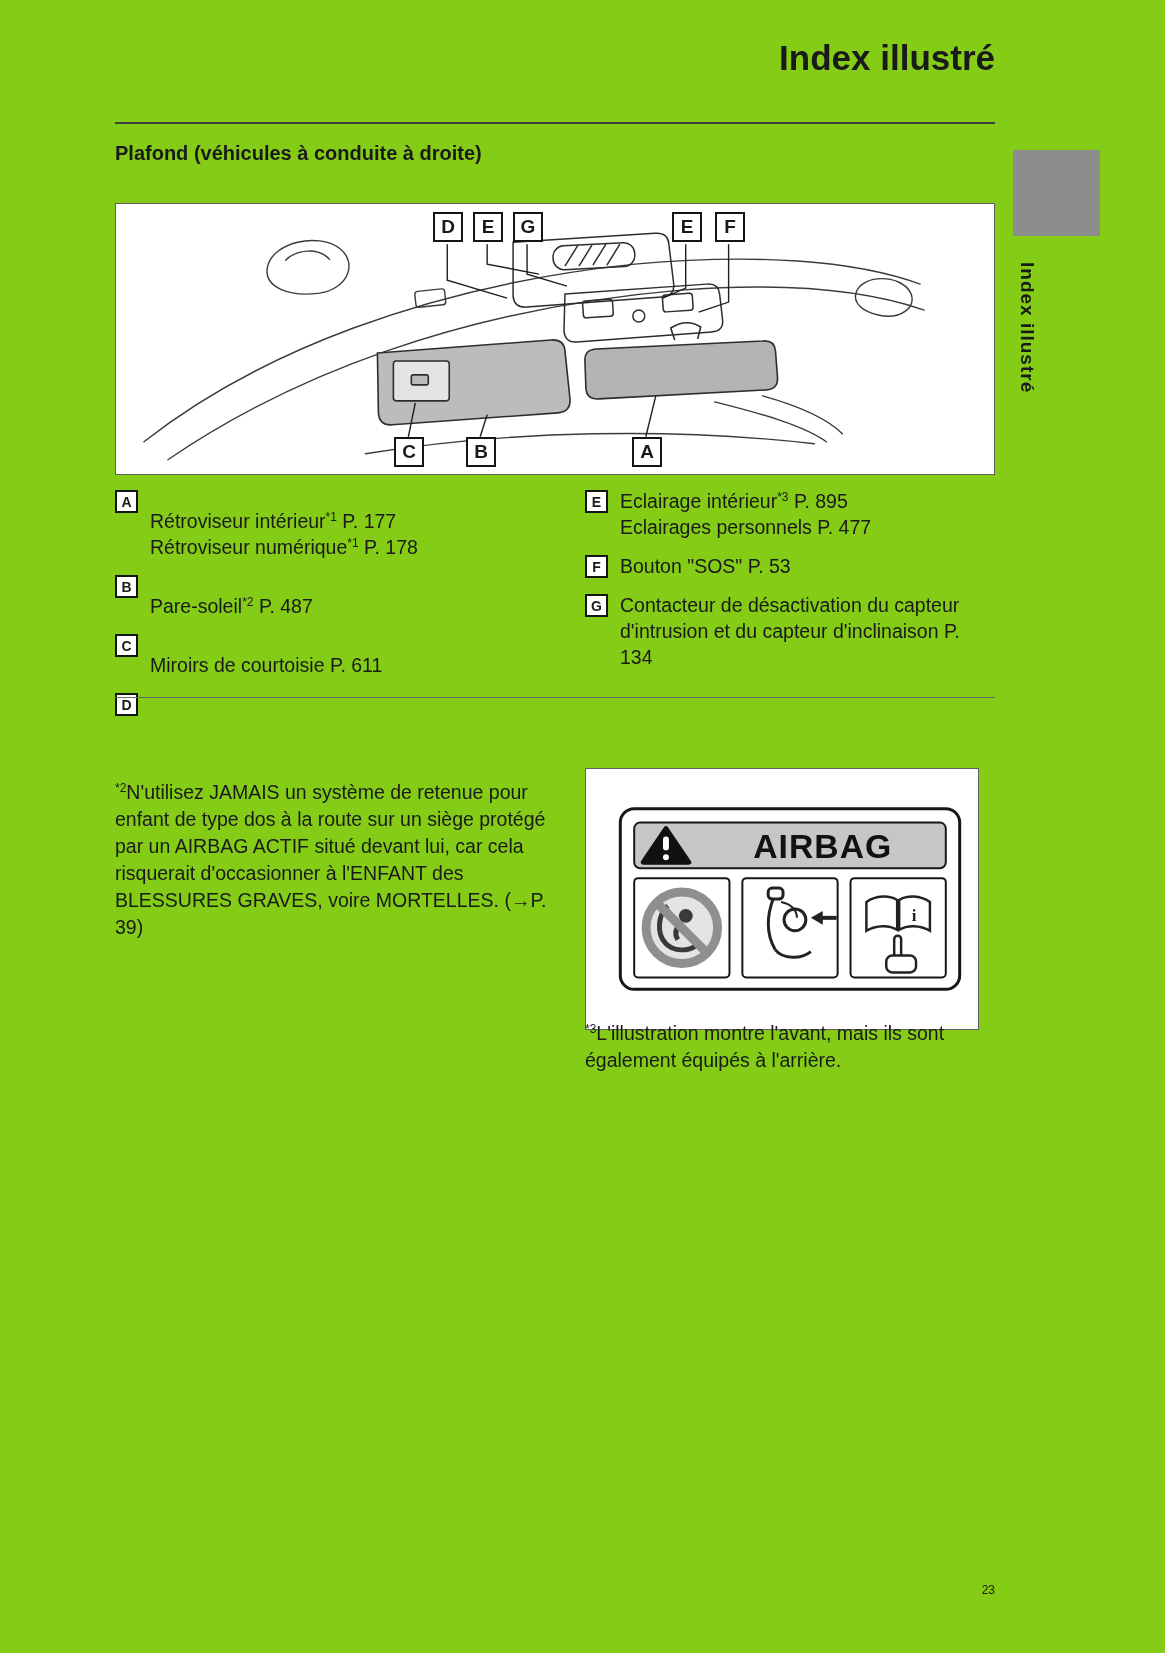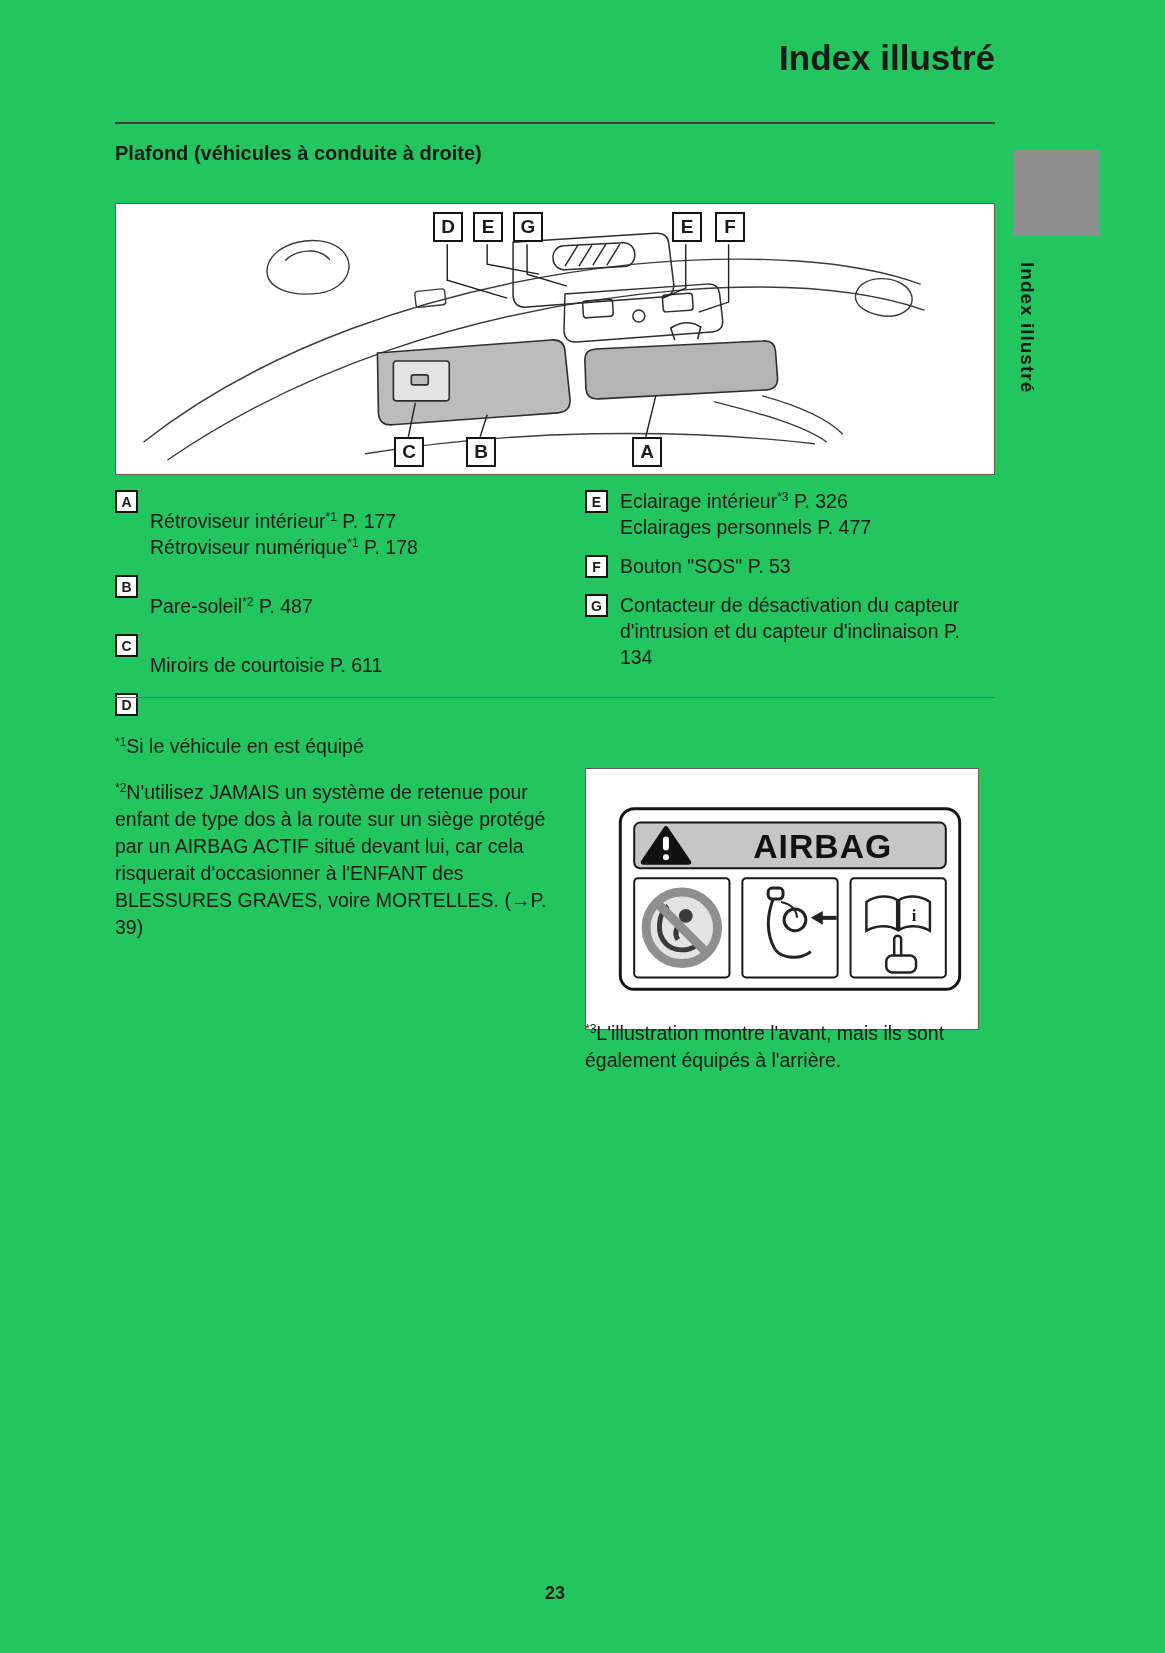--- a/index.html
+++ b/index.html
@@ -4,7 +4,7 @@
 <style>
   * { margin:0; padding:0; box-sizing:border-box; }
   body { background:#ffffff; font-family:"Liberation Sans", sans-serif; color:#1a1a1a; }
-  .page { position:relative; width:1165px; height:1653px; background:#22c55e; overflow:hidden; }
+  .page { position:relative; width:1165px; height:1653px; background:#84cc16; overflow:hidden; }
 
   .page-title { position:absolute; top:38px; left:115px; width:880px; text-align:right;
     font-size:35px; font-weight:700; }

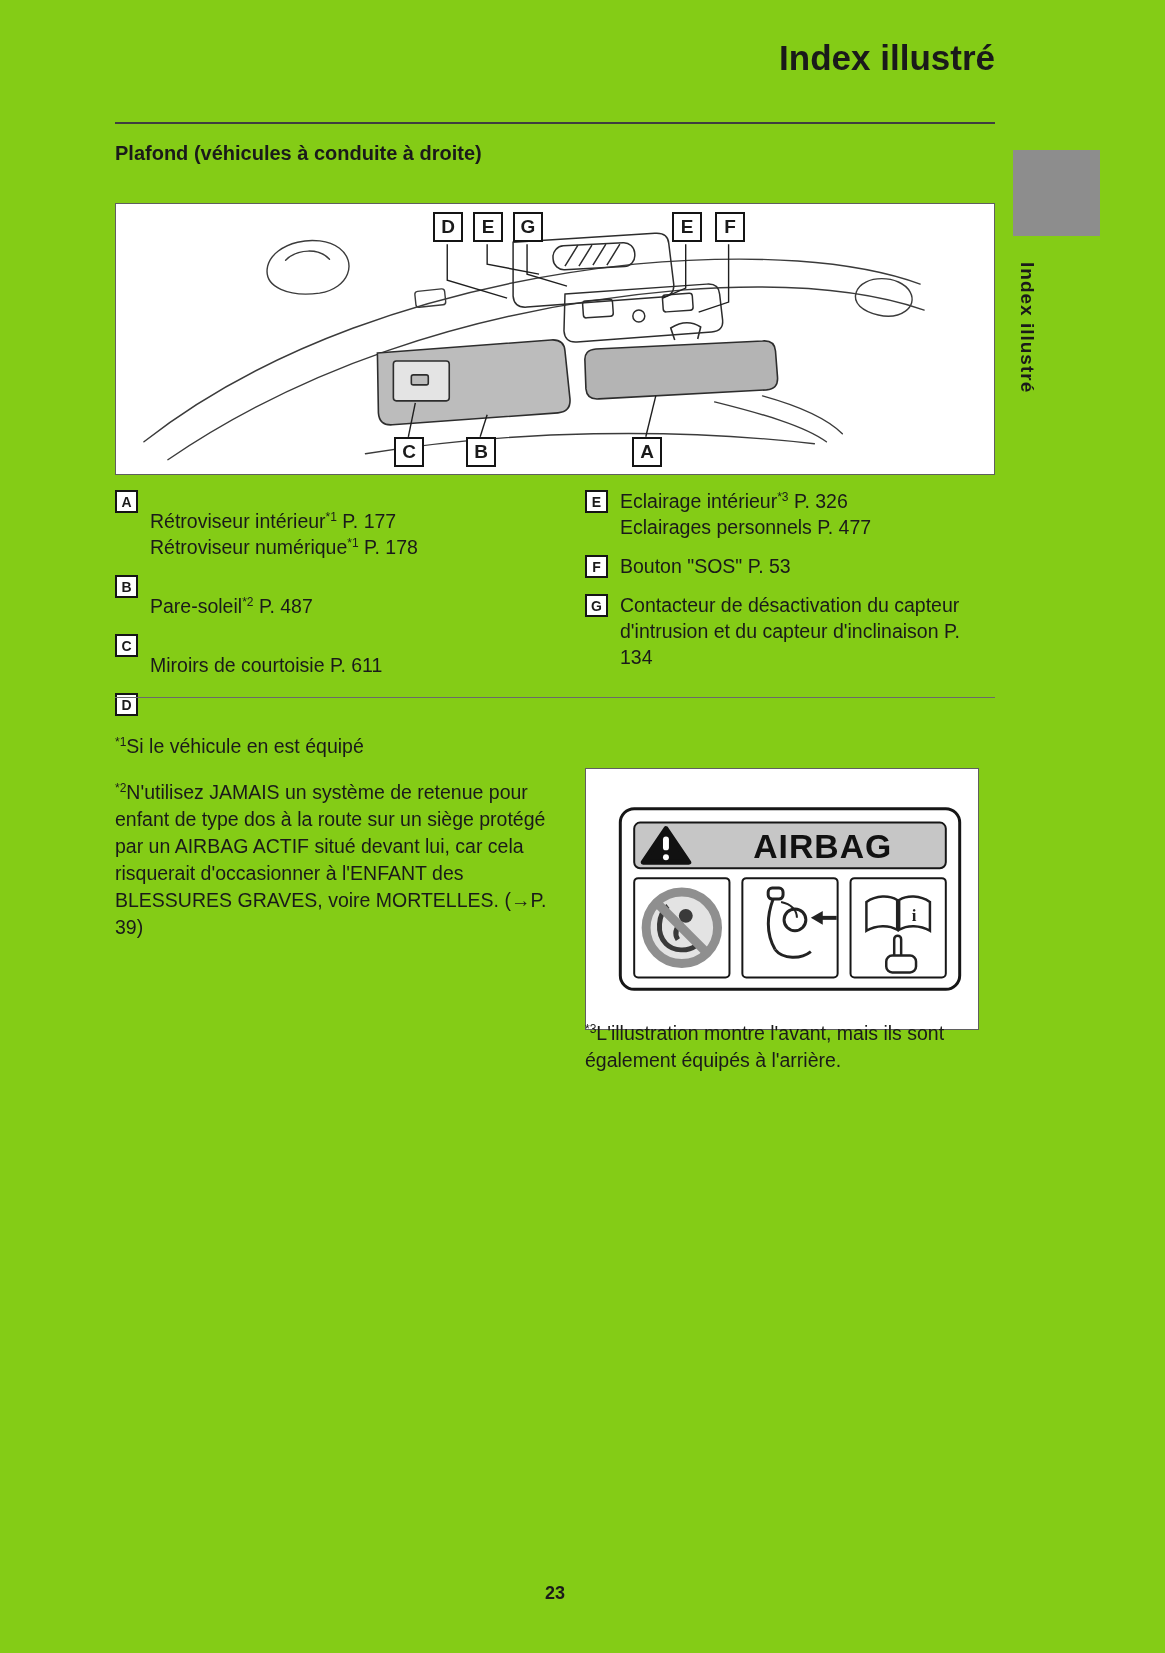--- a/index.html
+++ b/index.html
@@ -140,7 +140,7 @@
     <div class="entry">
       <div class="key-box">E</div>
       <div class="entry-text">
-        <p class="line"><span>Eclairage intérieur</span><sup>*3</sup><span> P. 326</span></p>
+        <p class="line"><span>Eclairage intérieur</span><sup>*3</sup><span> P. 895</span></p>
         <p class="line"><span>Eclairages personnels P. 477</span></p>
       </div>
     </div>

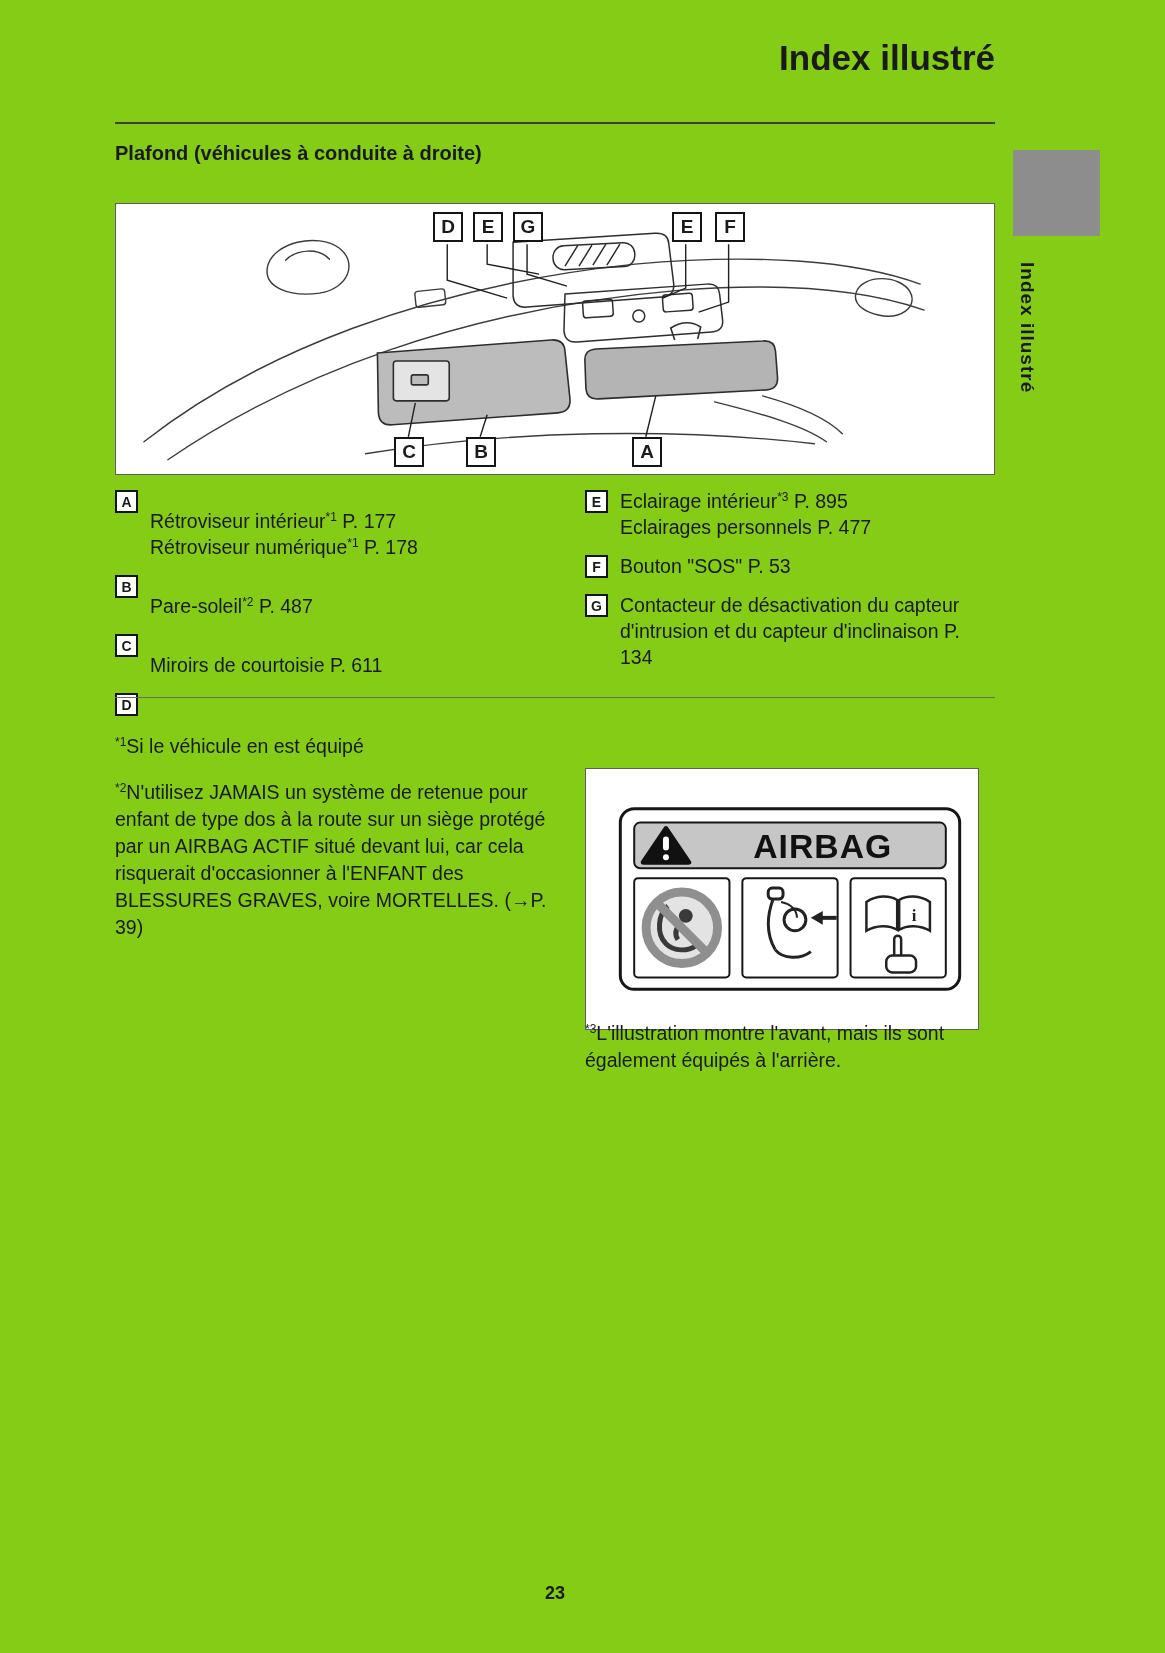--- a/index.html
+++ b/index.html
@@ -160,7 +160,6 @@
 
   <div class="rule-mid"></div>
 
-  <p class="footnote fn1"><sup>*1</sup><span>Si le véhicule en est équipé</span></p>
   <p class="footnote fn2"><sup>*2</sup><span>N'utilisez JAMAIS un système de retenue pour enfant de type dos à la route sur un siège protégé par un AIRBAG ACTIF situé devant lui, car cela risquerait d'occasionner à l'ENFANT des BLESSURES GRAVES, voire MORTELLES. (→P. 39)</span></p>
 
   <div class="airbag-frame">

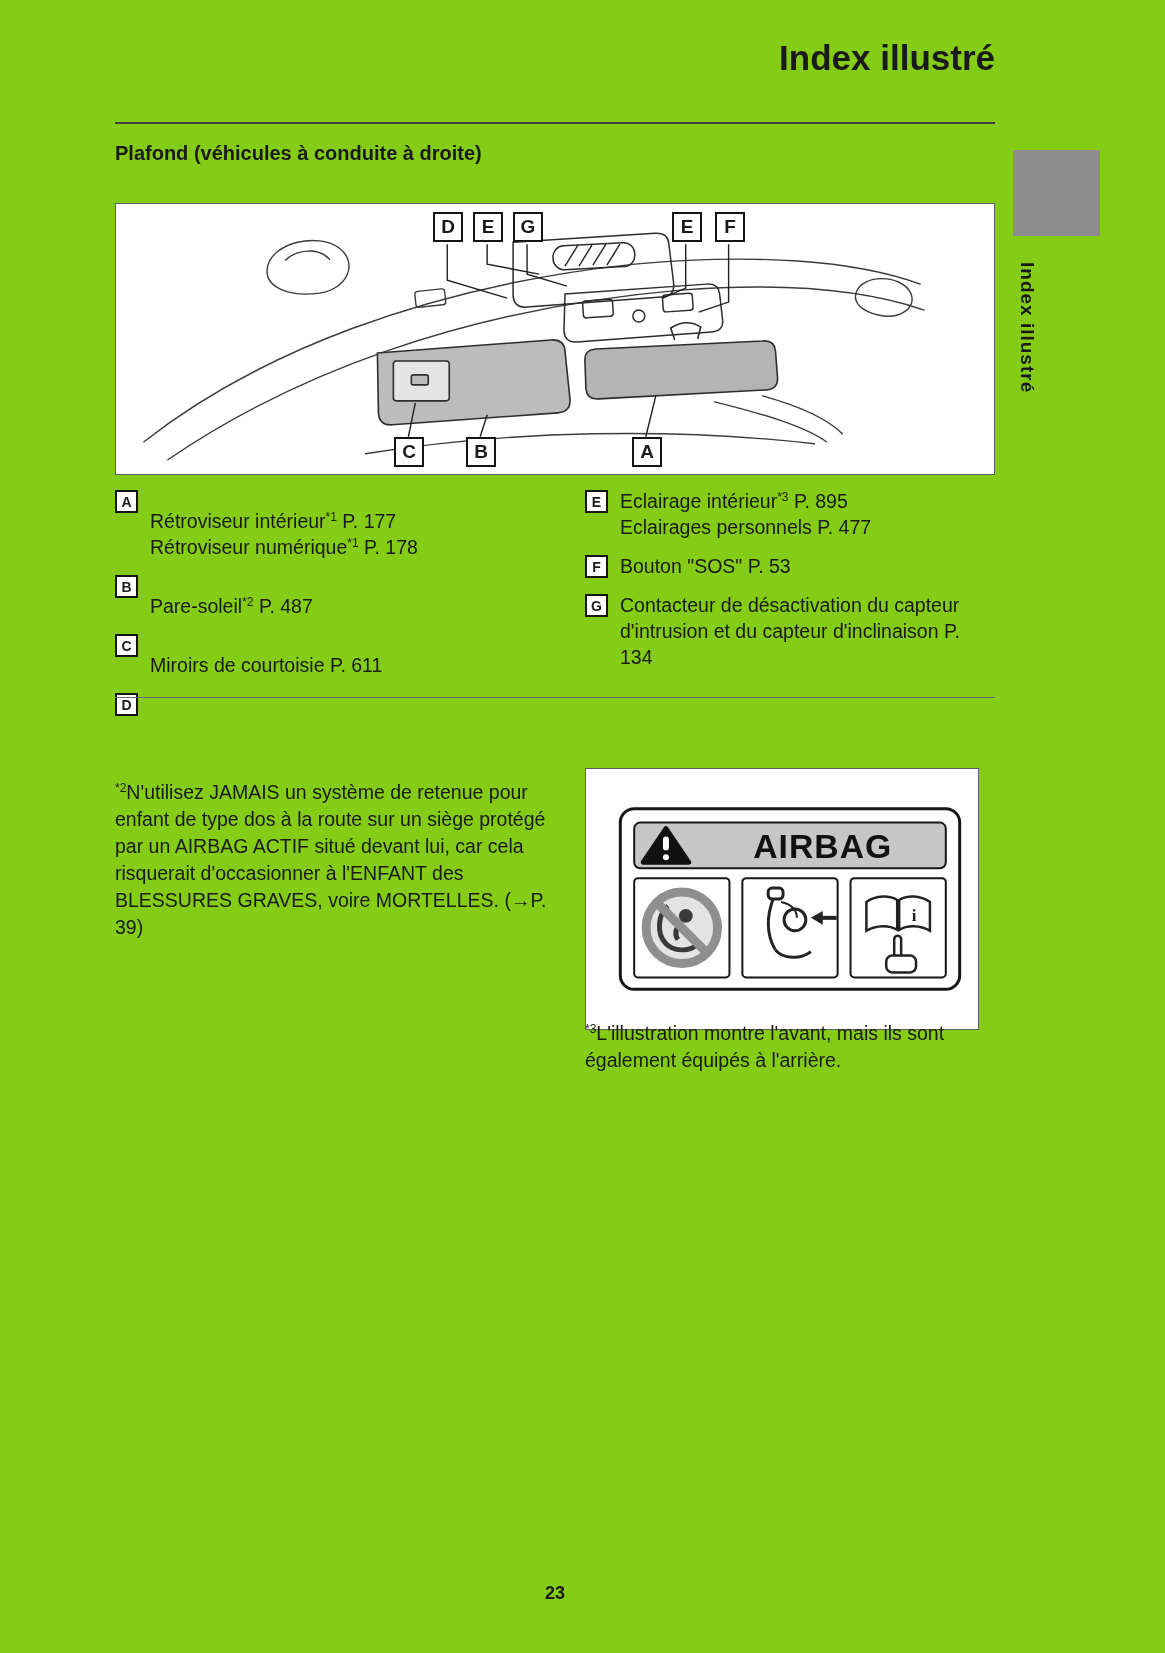--- a/index.html
+++ b/index.html
@@ -43,8 +43,8 @@
     border:1px solid #5f5f5f; background:#fff; }
   .airbag-frame svg { position:absolute; inset:0; }
 
-  .page-number { position:absolute; top:1583px; left:115px; width:880px; text-align:center;
-    font-size:18px; font-weight:700; }
+  .page-number { position:absolute; top:1583px; left:115px; width:880px; text-align:right;
+    font-size:12px; font-weight:400; }
 </style>
 </head>
 <body>

